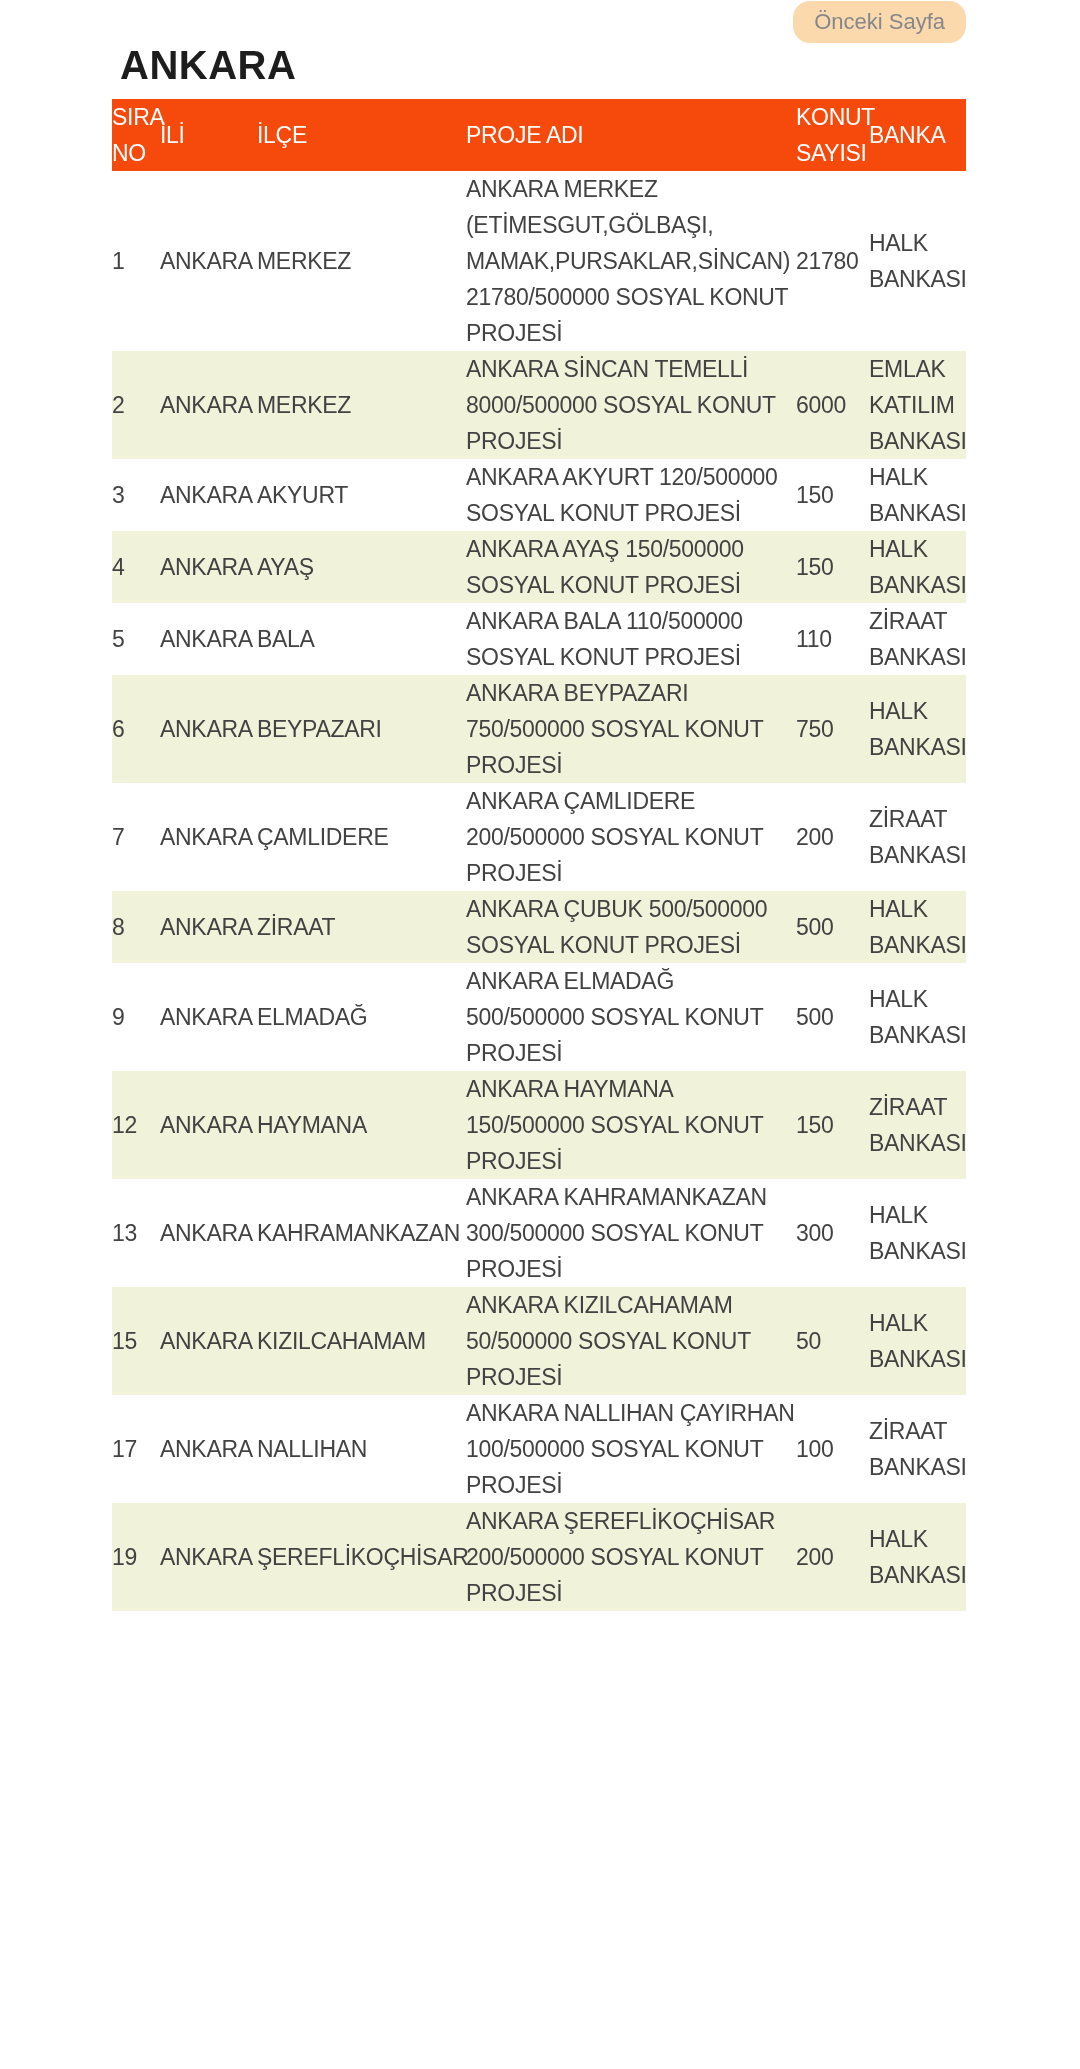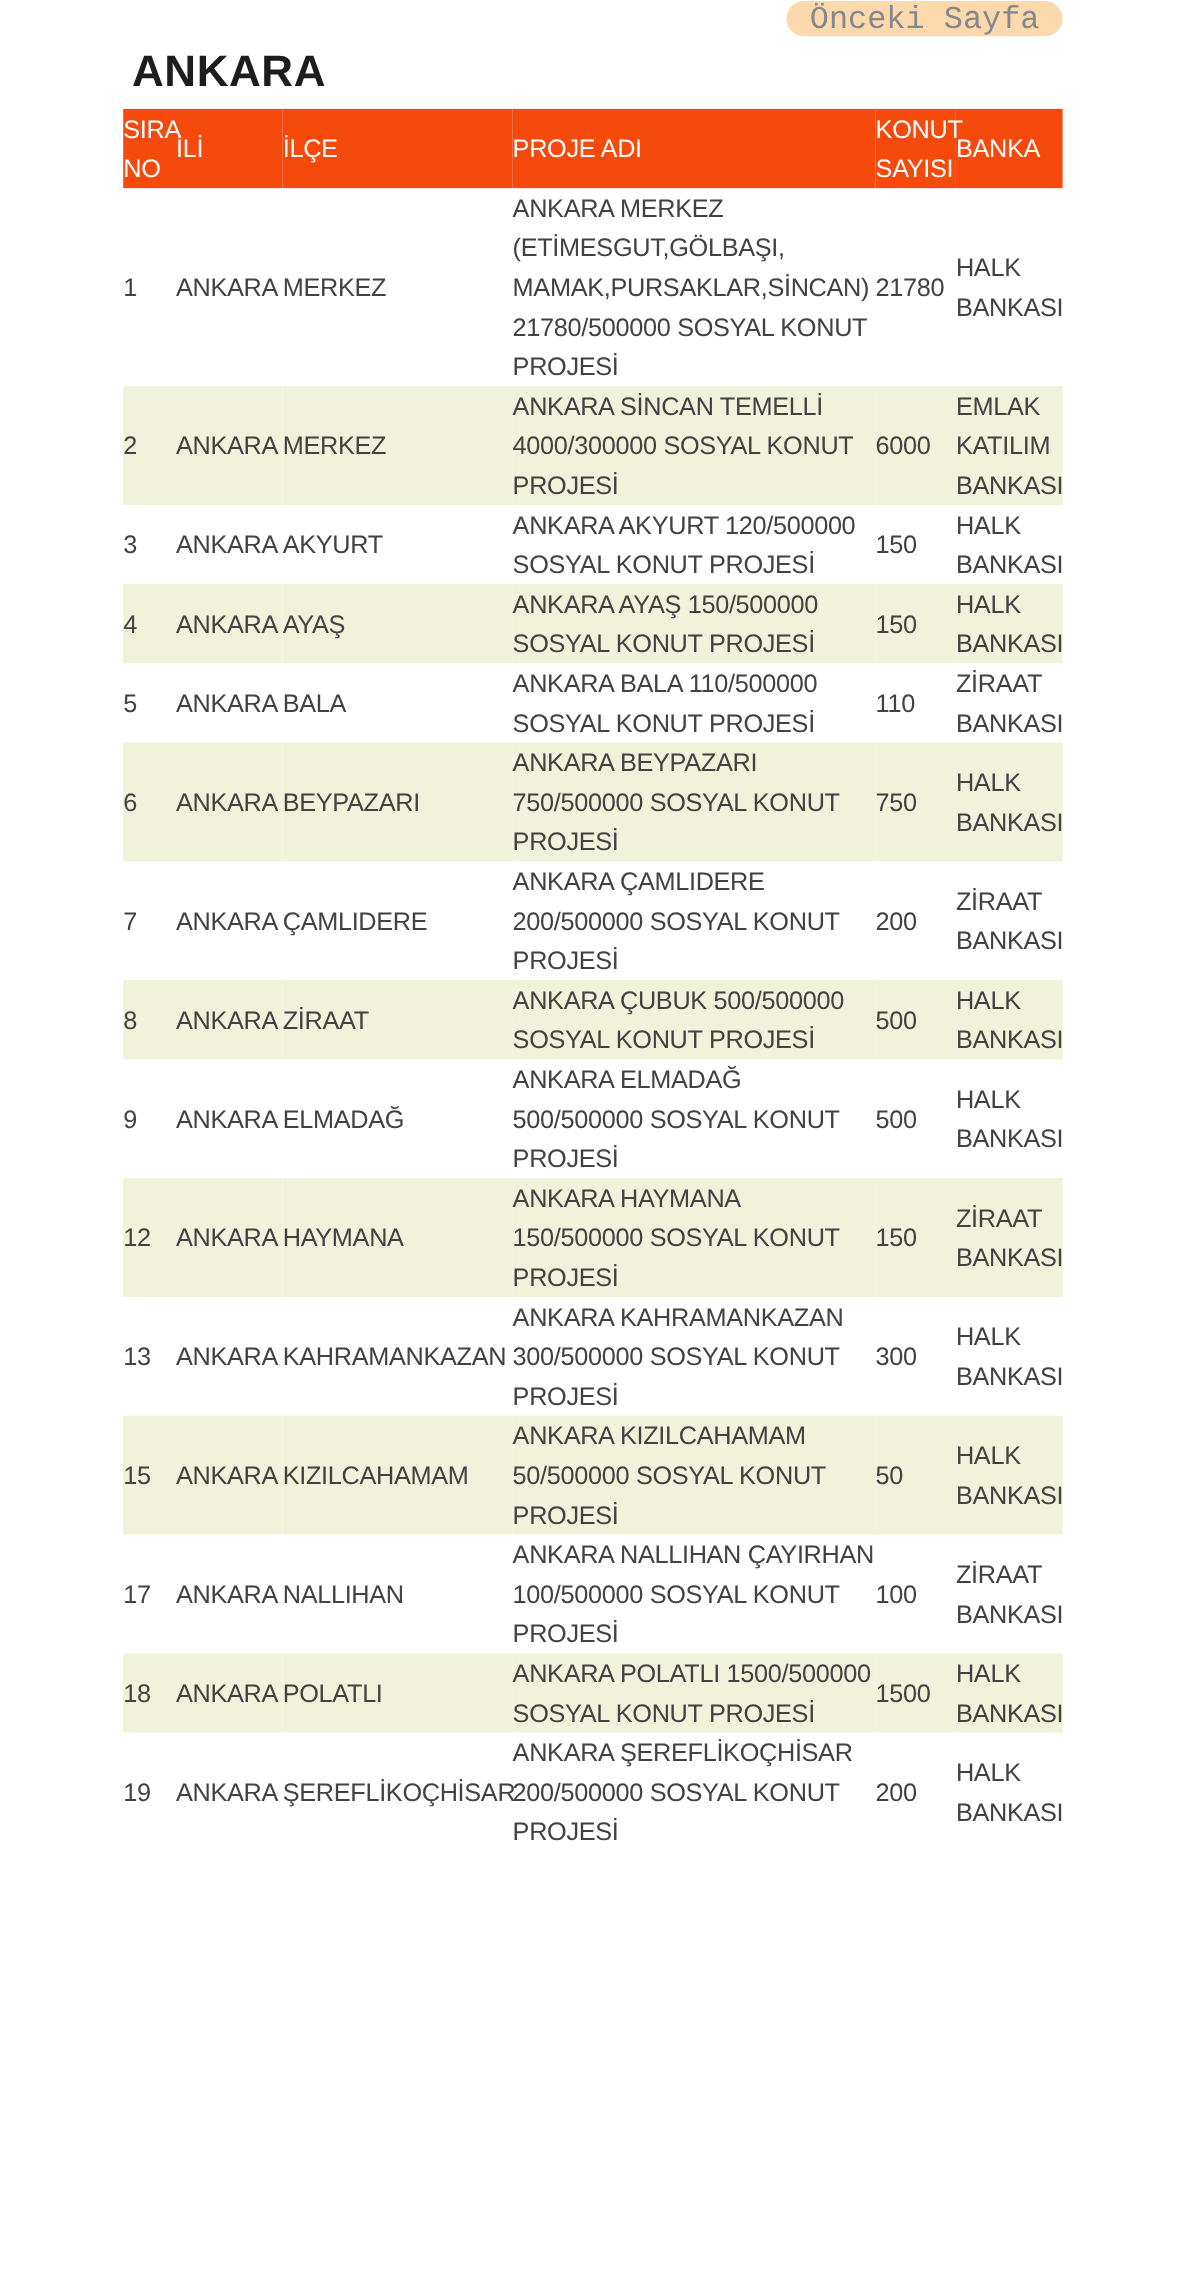--- a/index.html
+++ b/index.html
@@ -26,10 +26,10 @@
     display: inline-block;
     background: var(--back-bg, #fbd9ad);
     color: var(--back-fg, #85878c);
-    font-family: Liberation Mono, monospace;
-    font-size: 29px;
+    font-family: Liberation Sans, sans-serif;
+    font-size: 22px;
     line-height: 34px;
-    height: 32px;
+    height: 42px;
     padding: 0 21px;
     border: none;
     border-radius: 17px;

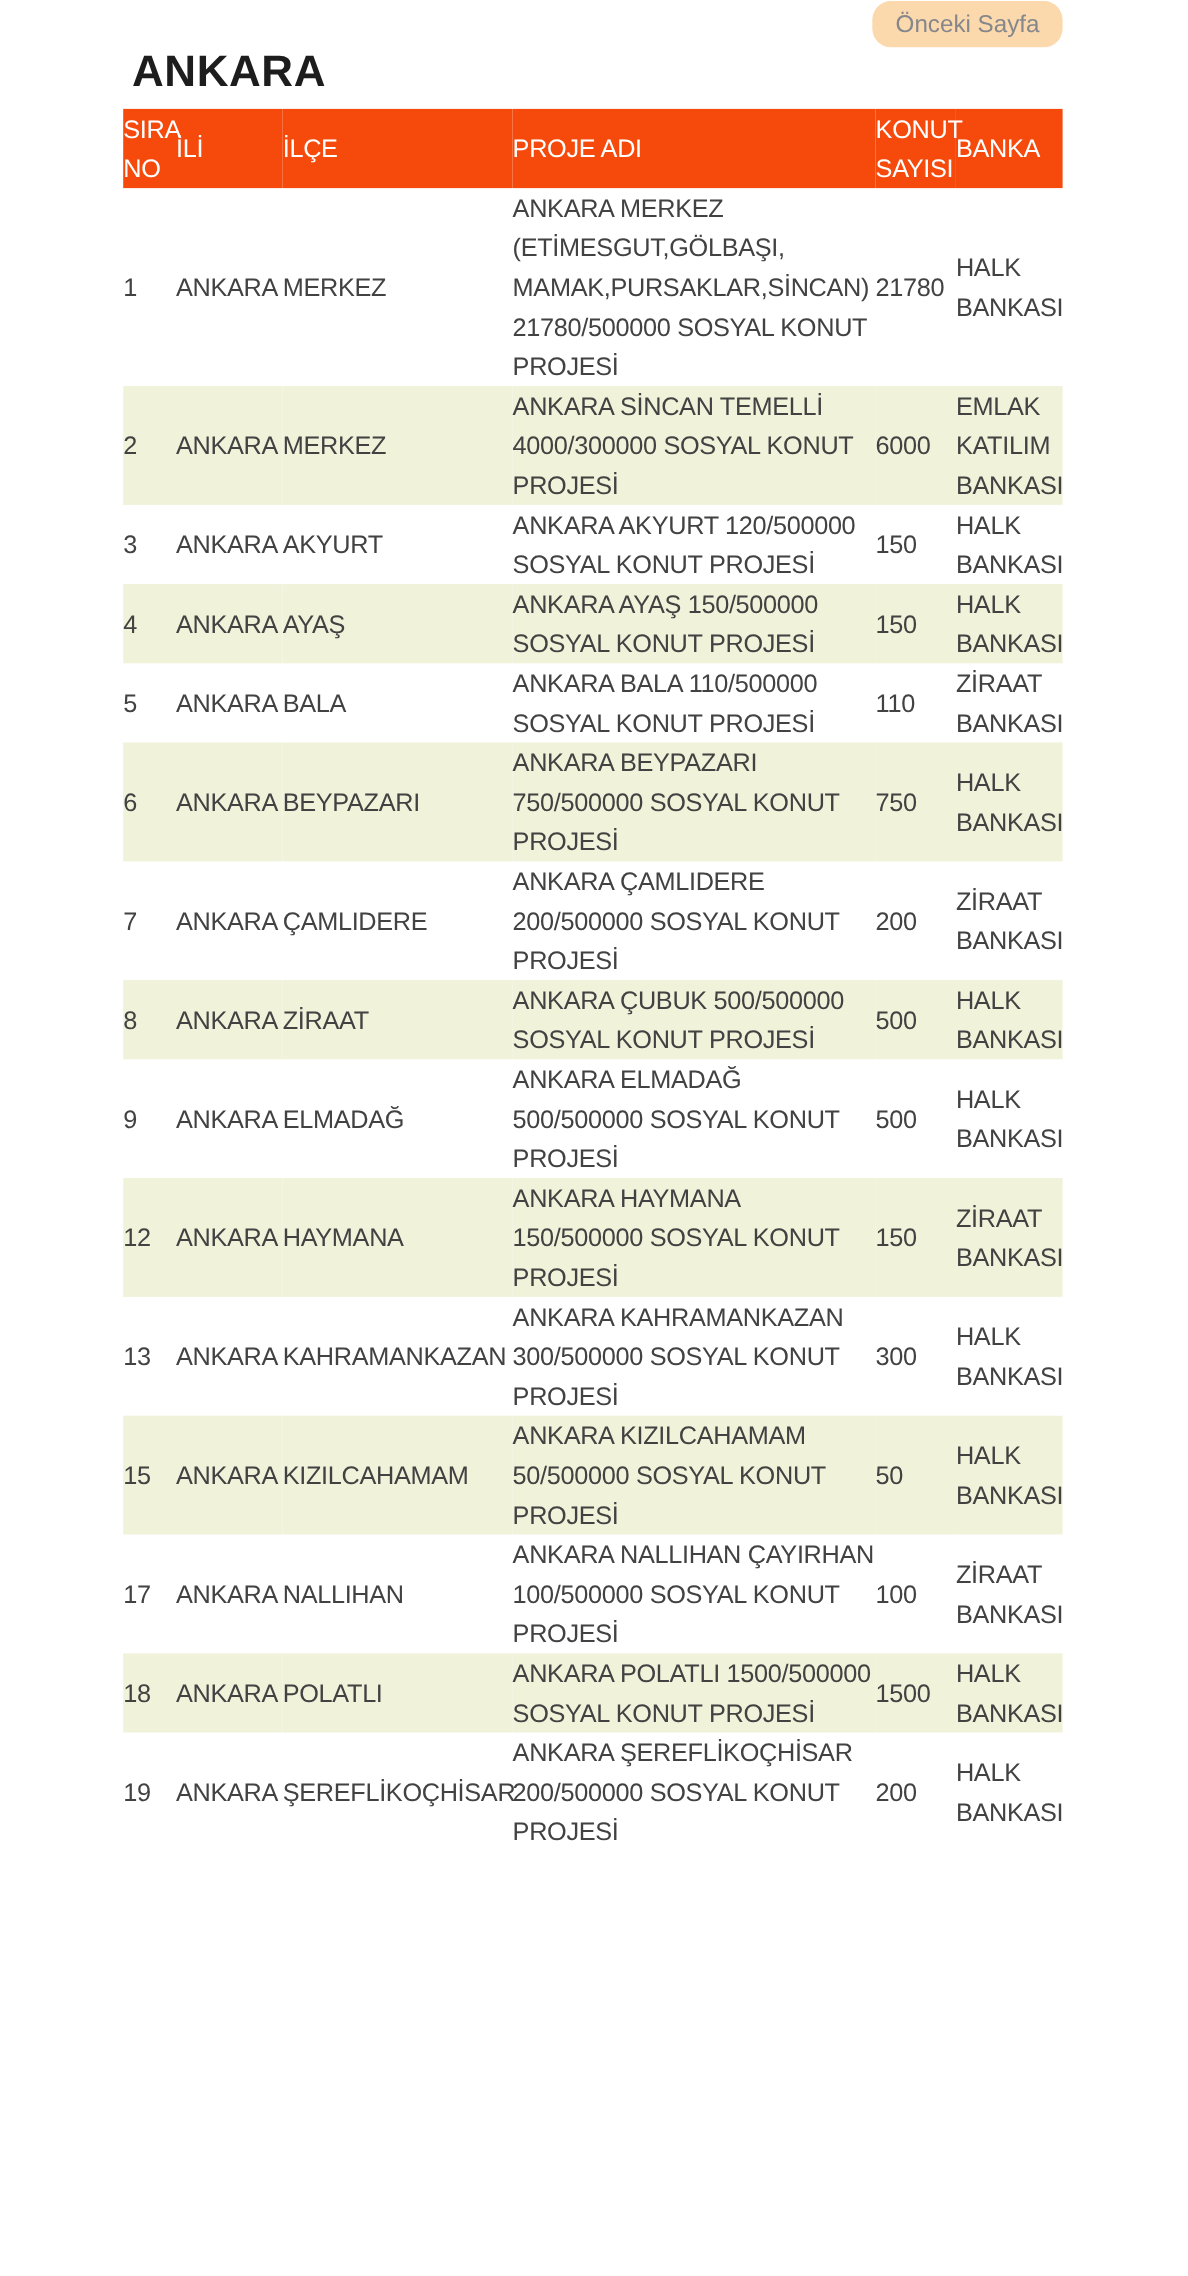--- a/index.html
+++ b/index.html
@@ -124,7 +124,7 @@
     <td>2</td>
     <td>ANKARA</td>
     <td>MERKEZ</td>
-    <td>ANKARA SİNCAN TEMELLİ 4000/300000 SOSYAL KONUT PROJESİ</td>
+    <td>ANKARA SİNCAN TEMELLİ 8000/500000 SOSYAL KONUT PROJESİ</td>
     <td>6000</td>
     <td>EMLAK KATILIM BANKASI</td>
   </tr>

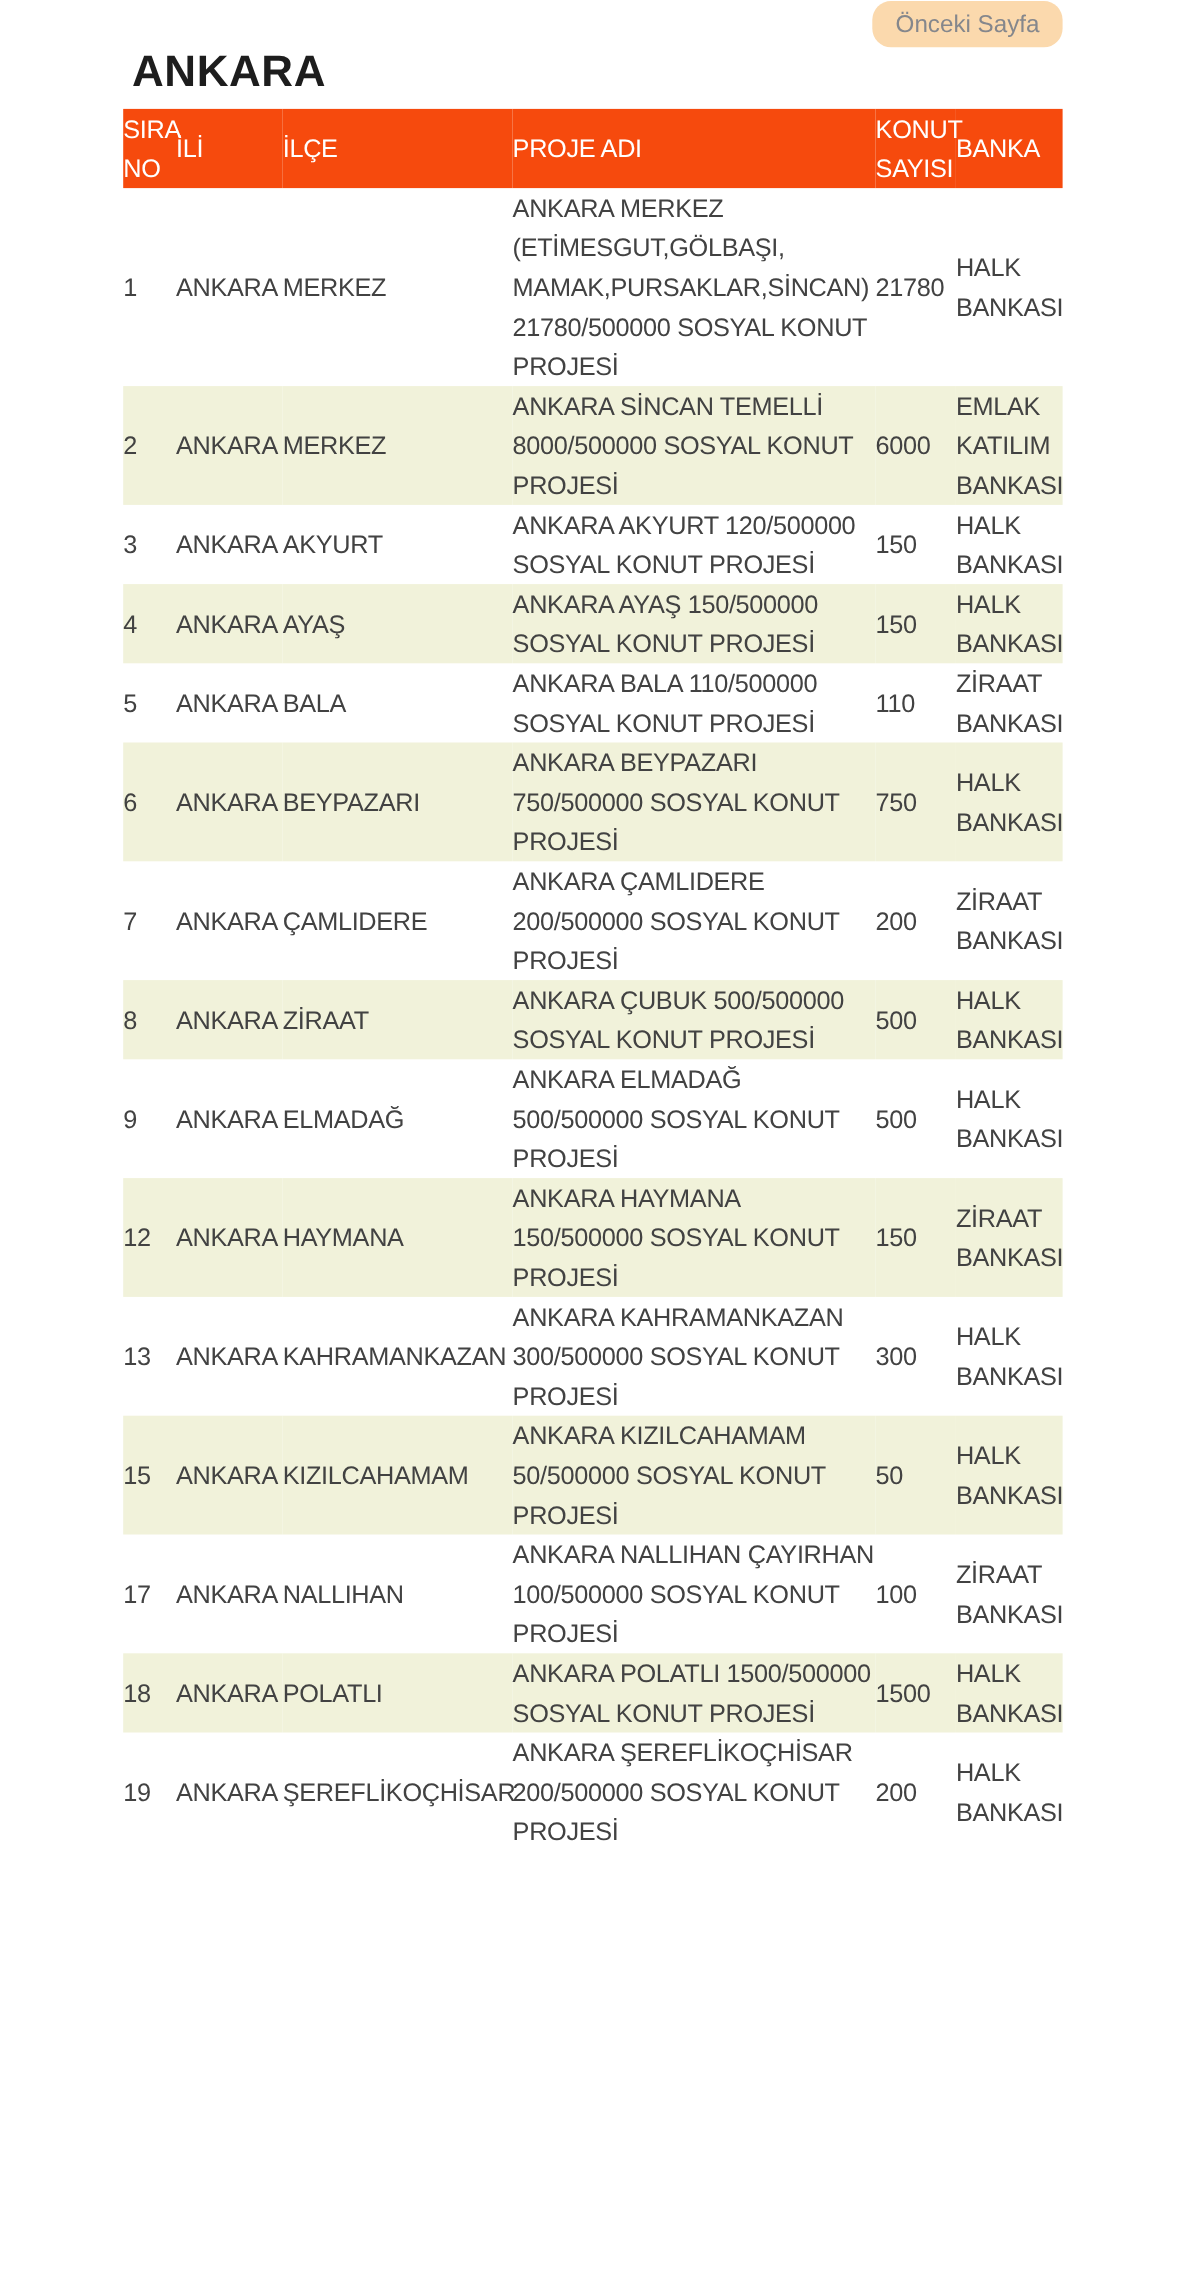--- a/index.html
+++ b/index.html
@@ -232,14 +232,6 @@
     <td>ZİRAAT BANKASI</td>
   </tr>
 
-  <tr>
-    <td>18</td>
-    <td>ANKARA</td>
-    <td>POLATLI</td>
-    <td>ANKARA POLATLI 1500/500000 SOSYAL KONUT PROJESİ</td>
-    <td>1500</td>
-    <td>HALK BANKASI</td>
-  </tr>
 
   <tr>
     <td>19</td>

